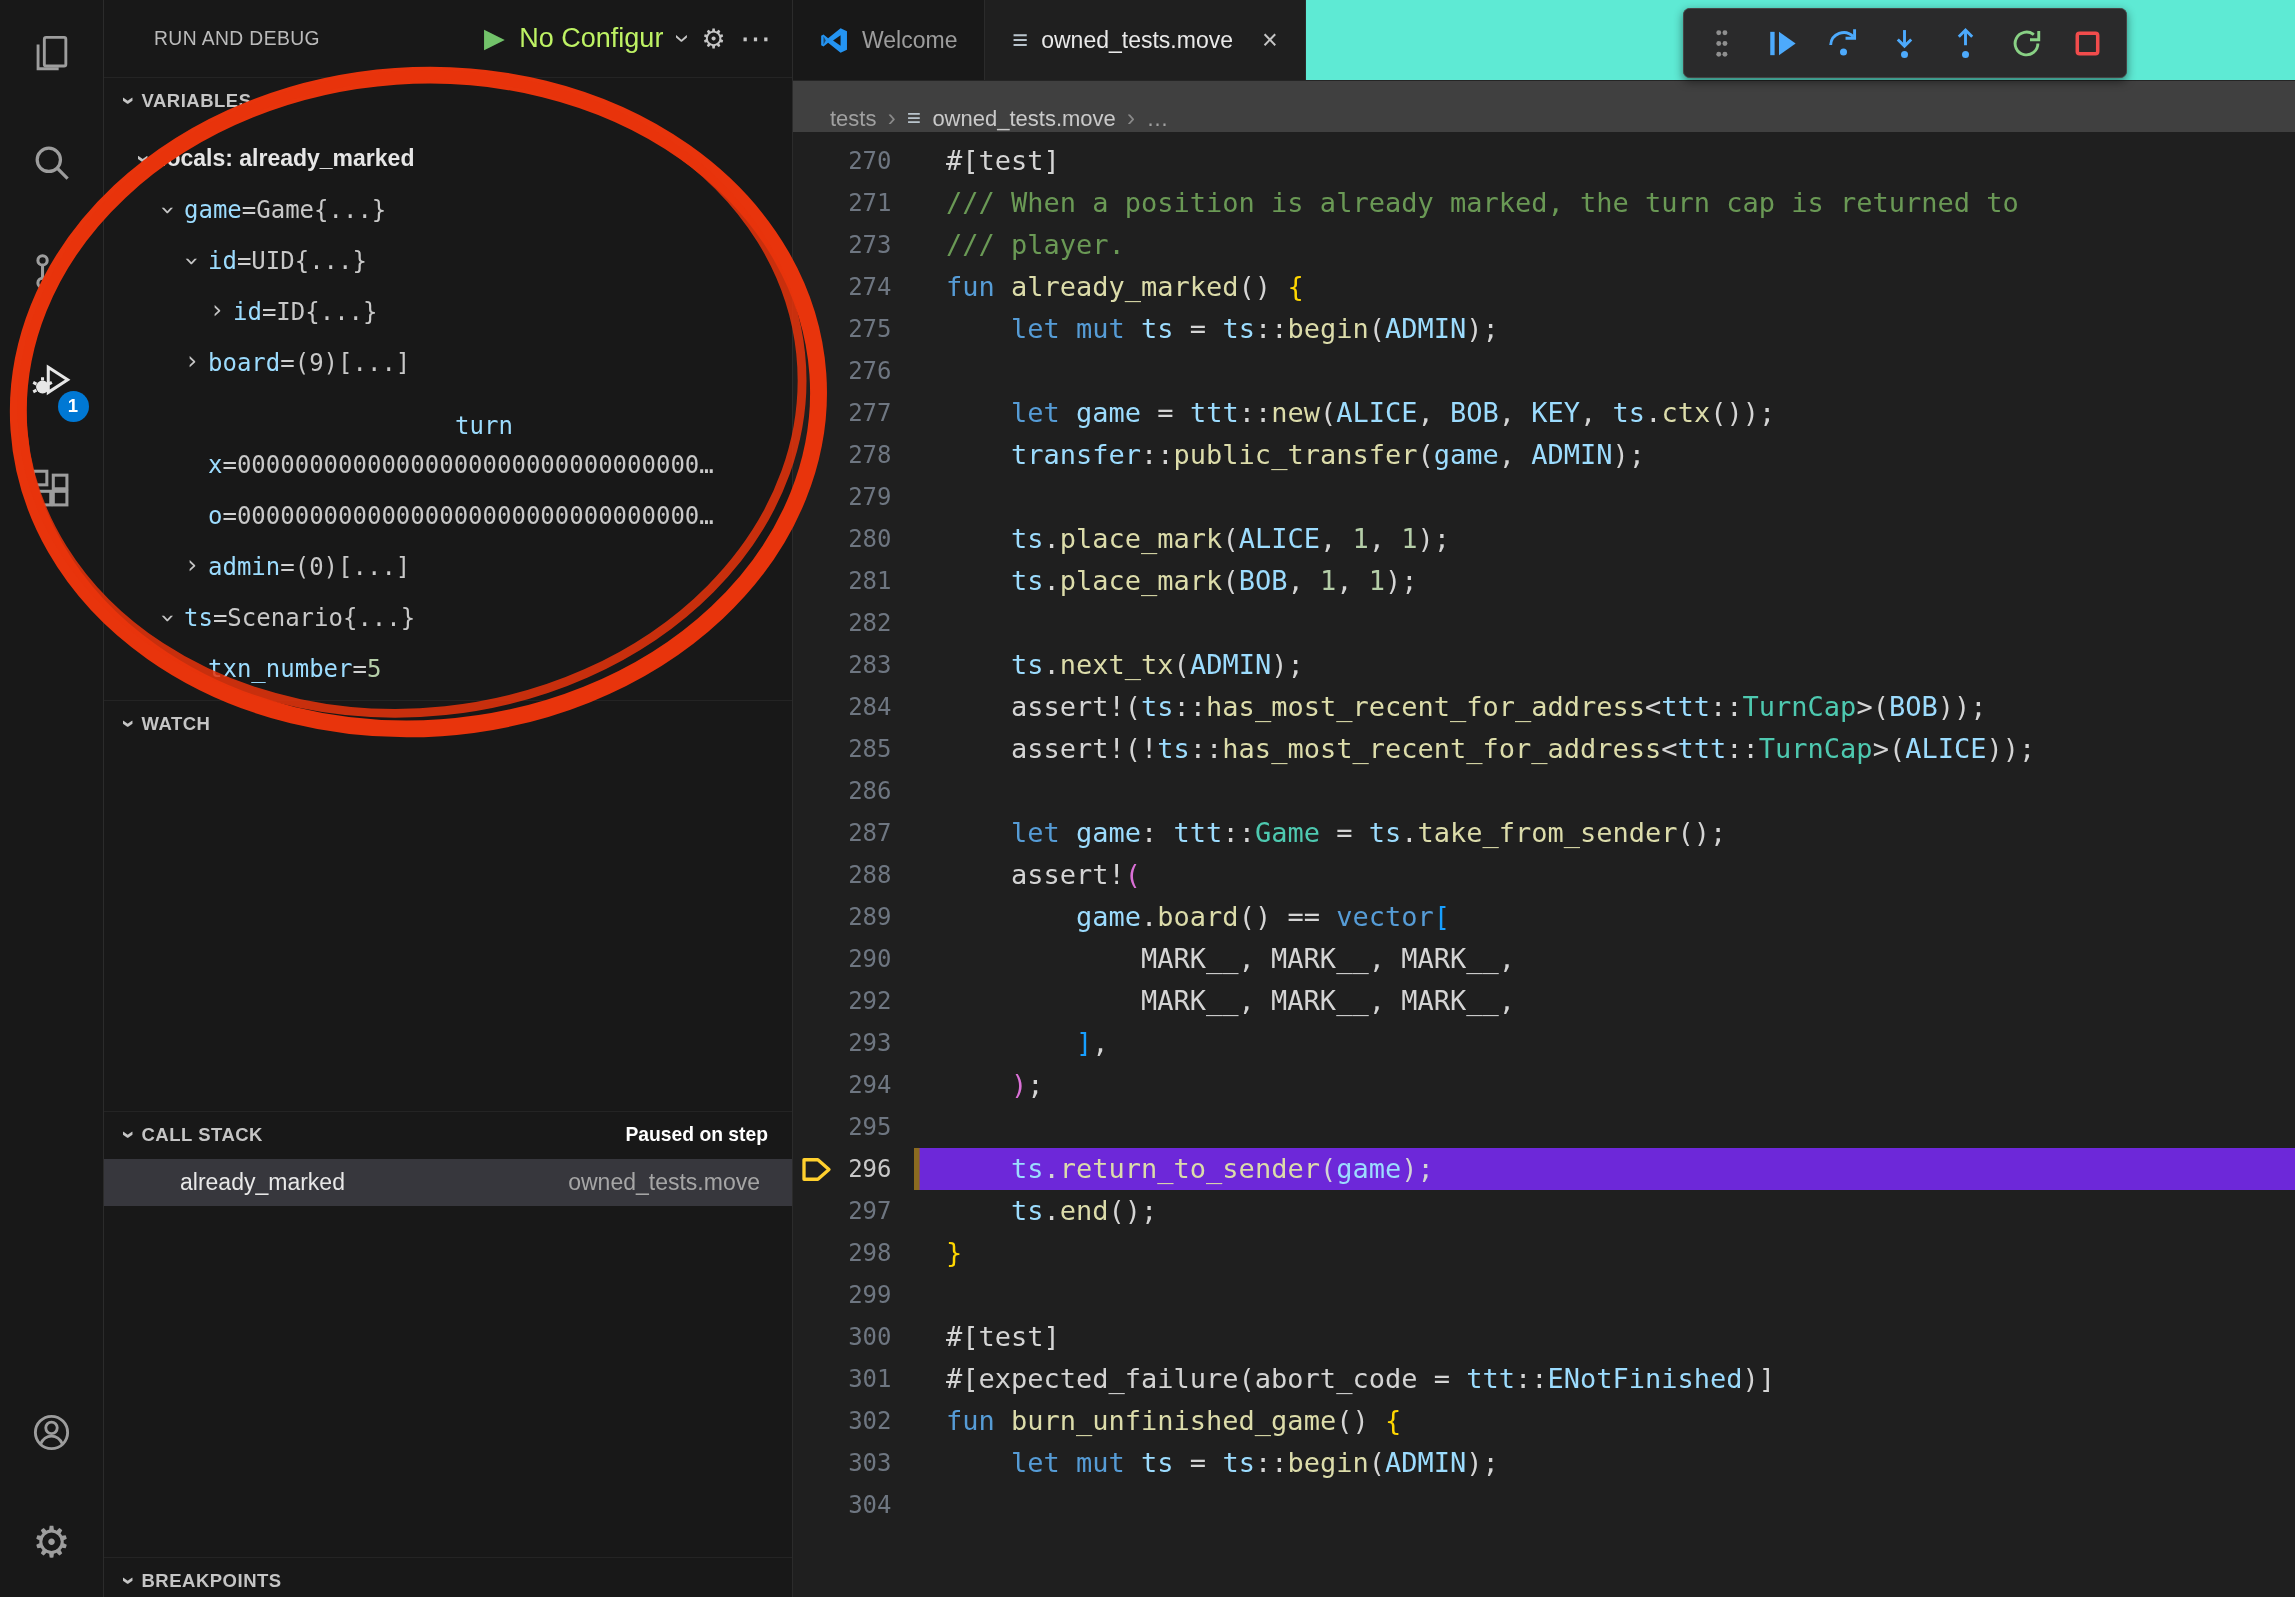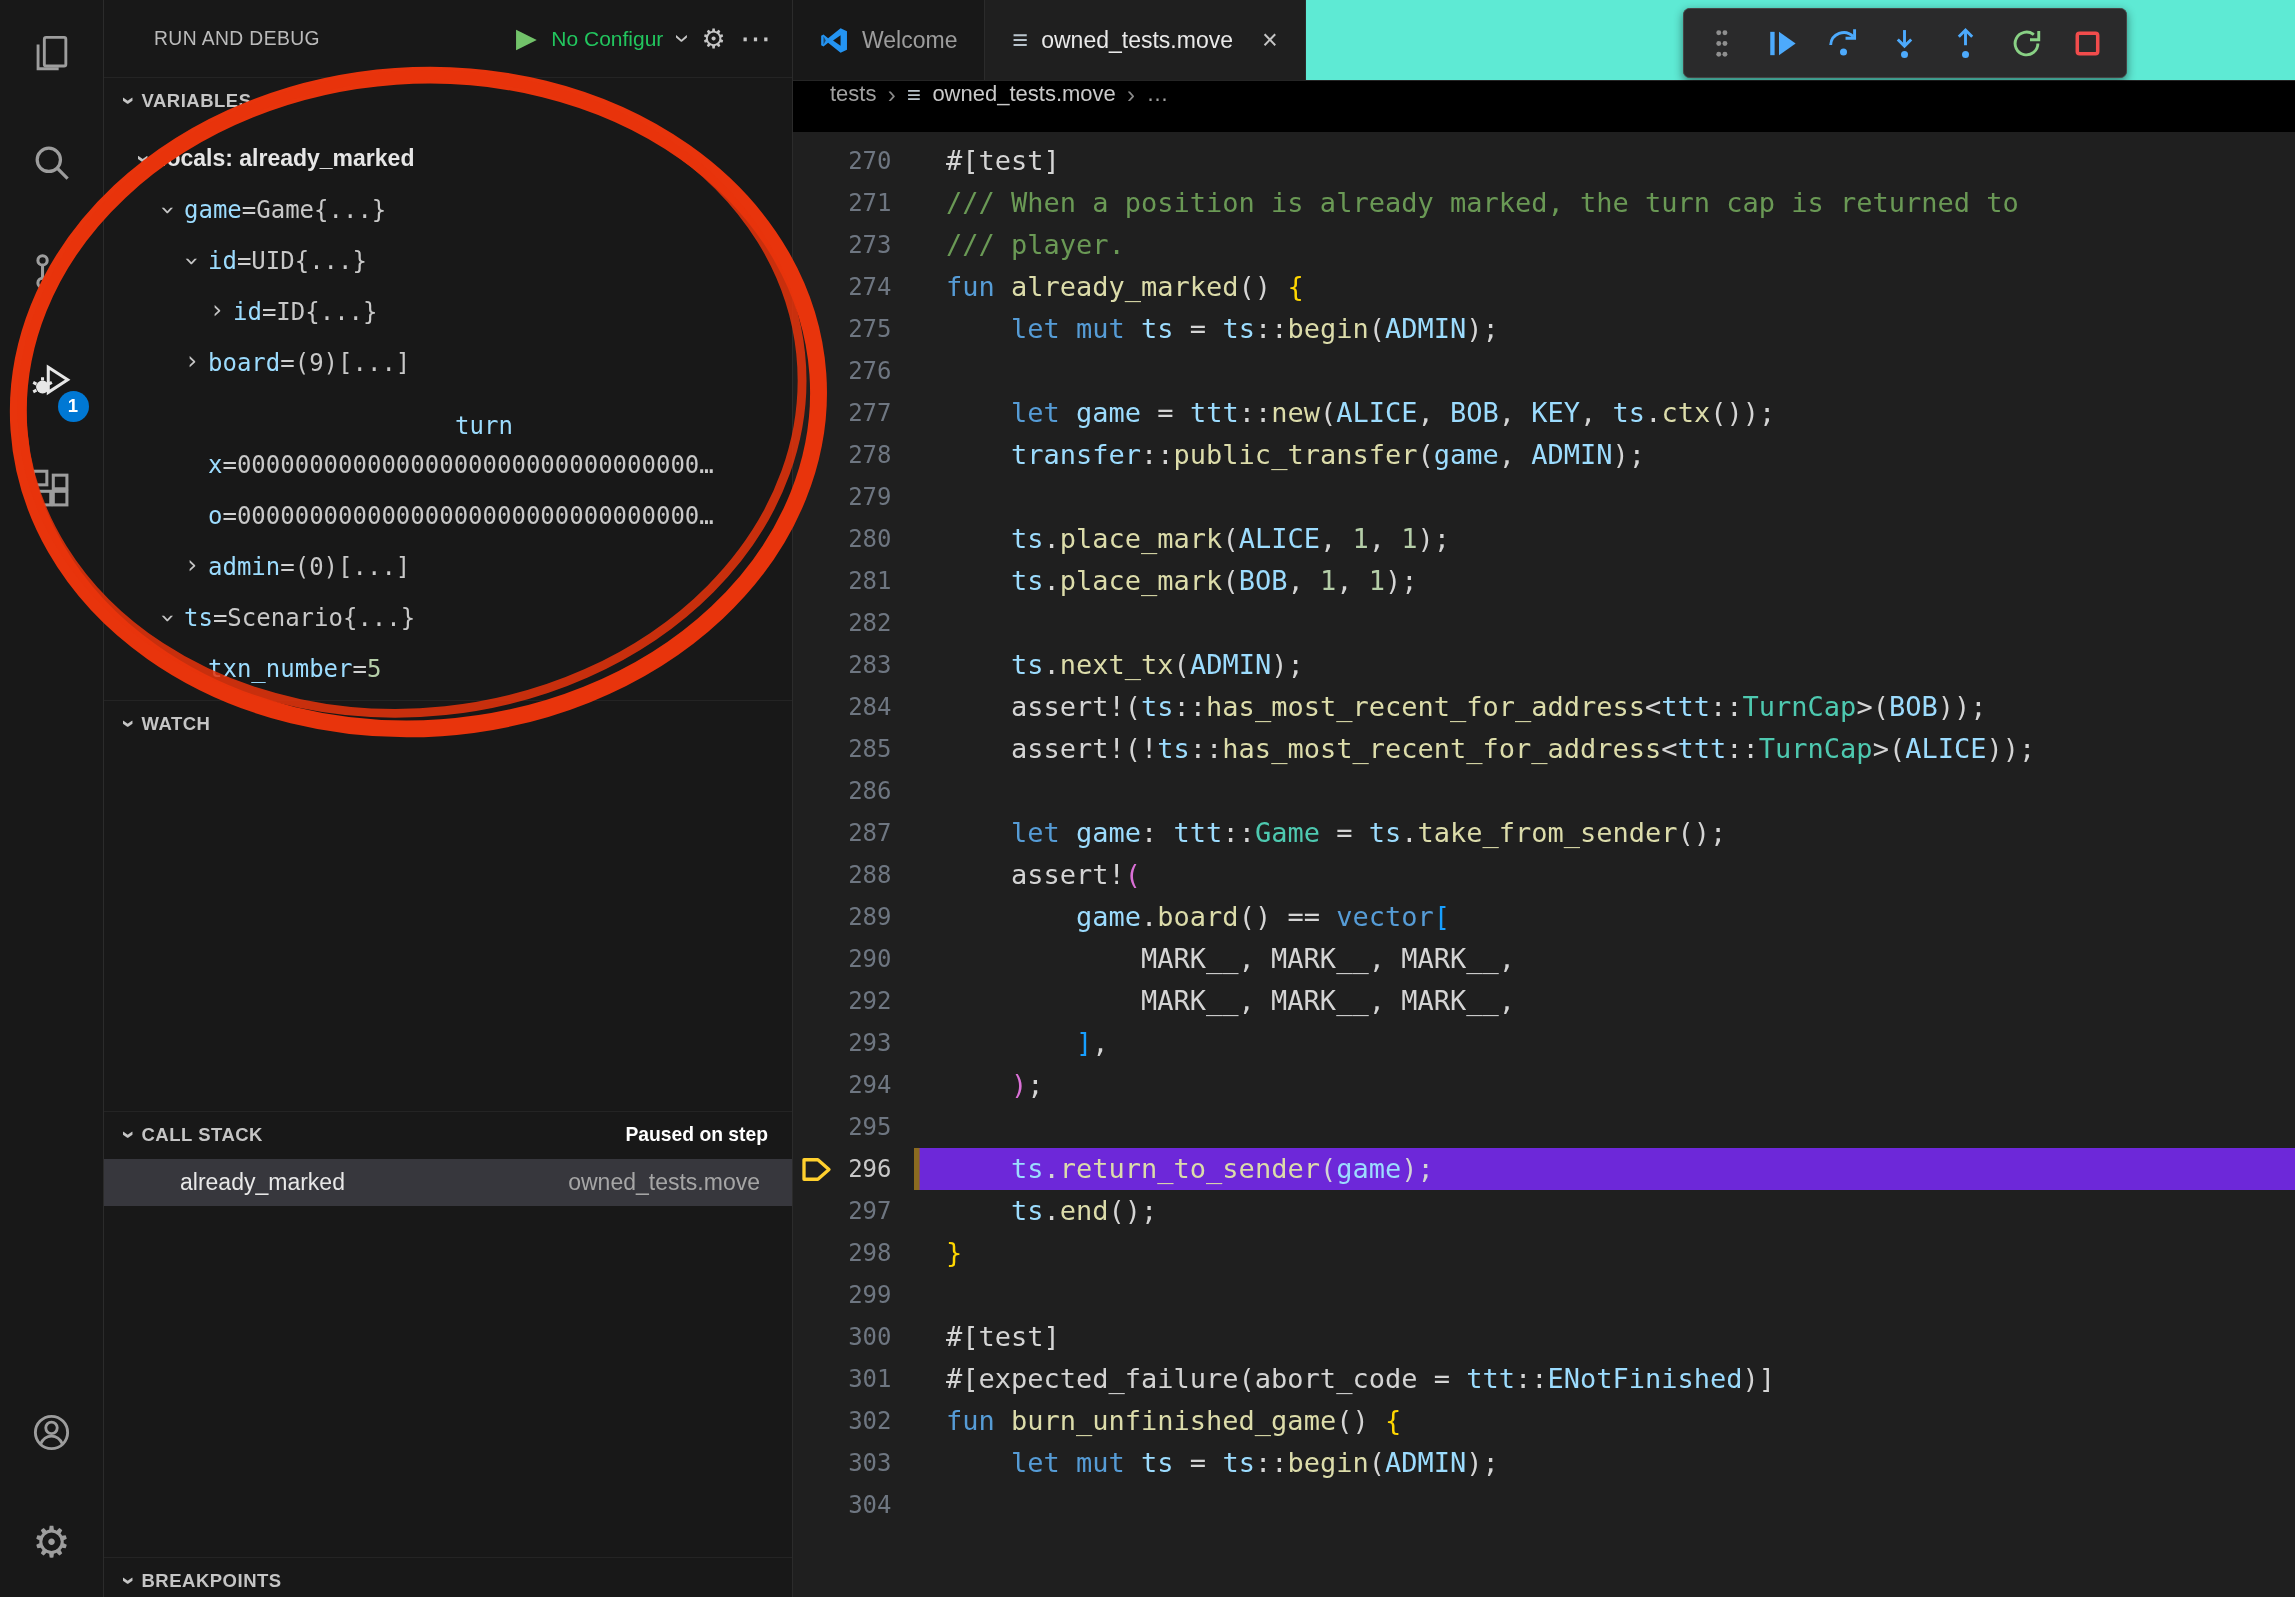--- a/index.html
+++ b/index.html
@@ -21,7 +21,7 @@
   .sb-title{font-size:19.3px;font-weight:normal;color:#bbb;letter-spacing:0.4px;white-space:nowrap}
   .sb-controls{margin-left:auto;display:flex;align-items:center;gap:14.5px}
   .play-icon{color:#72c26a;font-size:27px;line-height:1;cursor:pointer}
-  .cfg{font-size:21px;color:#22c55e;max-width:185px;overflow:hidden;white-space:nowrap;cursor:pointer}
+  .cfg{font-size:27px;color:#bef264;max-width:185px;overflow:hidden;white-space:nowrap;cursor:pointer}
   .chev{display:inline-block;font-size:27px;line-height:1;color:#c5c5c5;transform:translateY(-2.4px)}
   .chev.open{transform:rotate(90deg)}
   .chev.none{visibility:hidden}

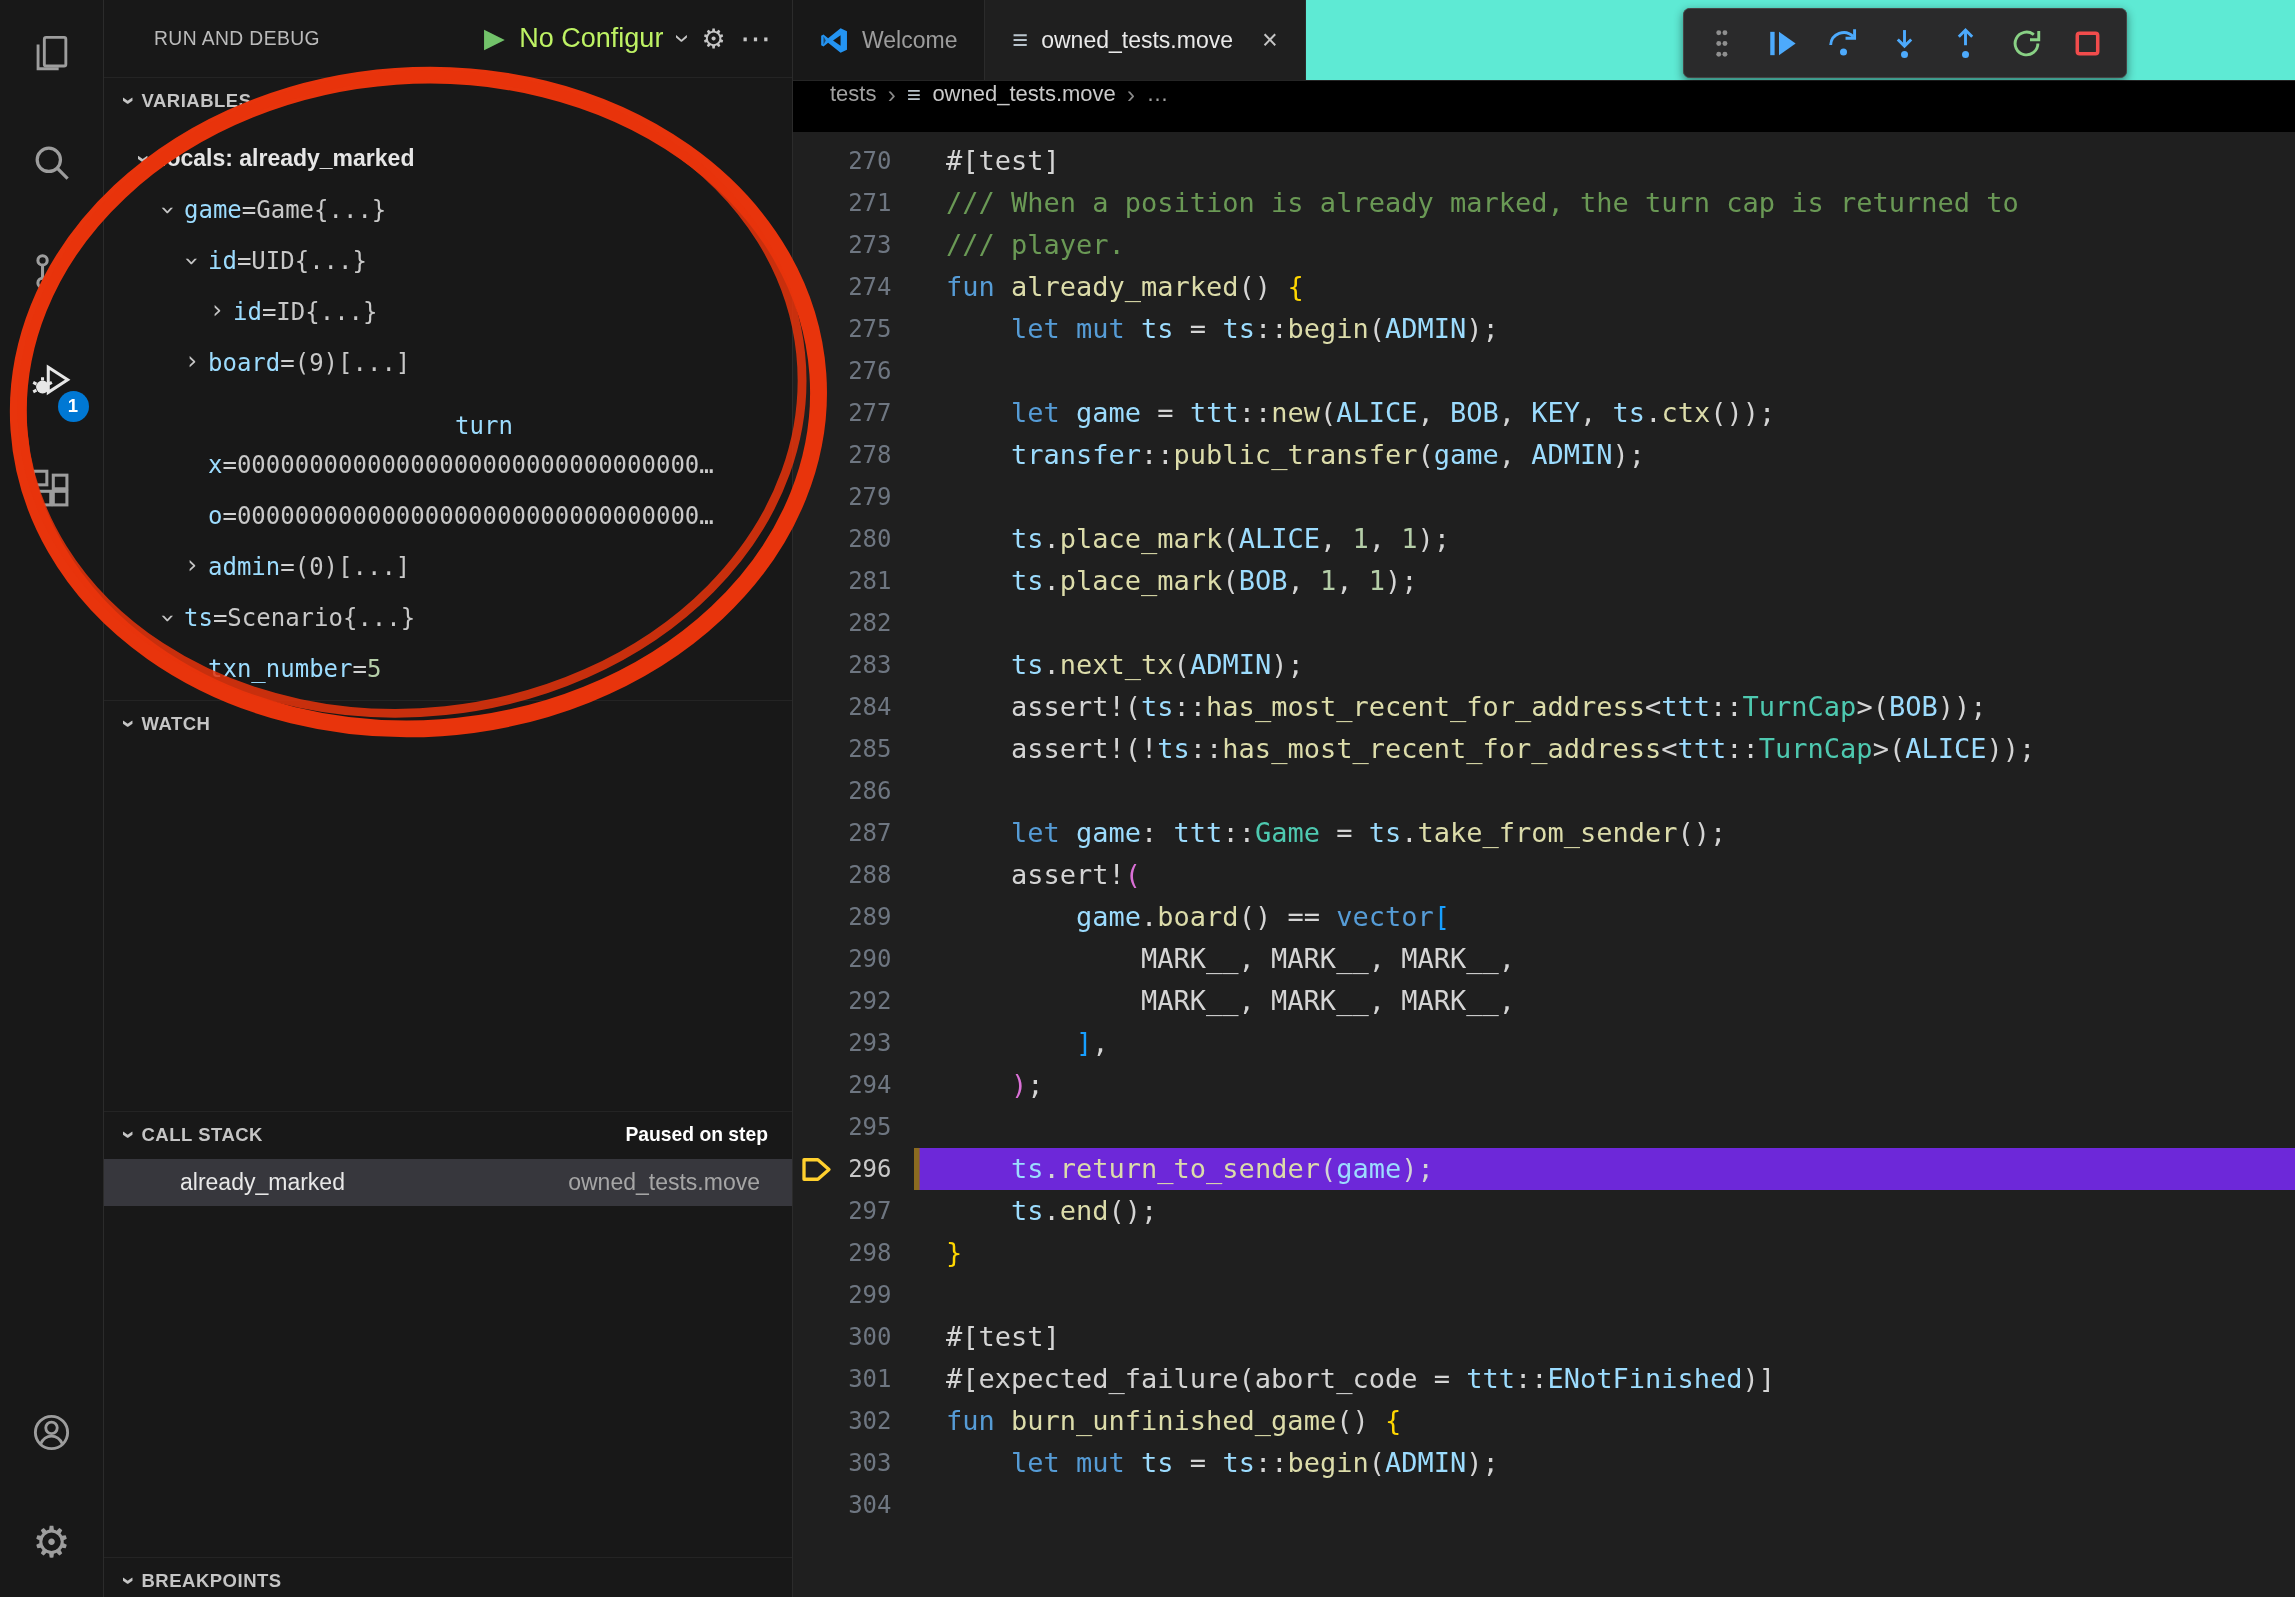--- a/index.html
+++ b/index.html
@@ -64,7 +64,7 @@
   .dt-btn svg{width:35px;height:35px}
   .grip svg{width:17.7px;height:37px}
 
-  .breadcrumbs{height:51px;flex-shrink:0;display:flex;align-items:flex-start;gap:11.3px;padding-left:37px;font-size:22px;color:#a0a0a0;background:#000000}
+  .breadcrumbs{height:51px;flex-shrink:0;display:flex;align-items:flex-end;gap:11.3px;padding-left:37px;font-size:22px;color:#a0a0a0;background:#404040}
   .bc-item{cursor:pointer;white-space:nowrap}
   .bc-item.light{color:#c9c9c9}
   .bc-sep{color:#8a8a8a;font-size:24px}

